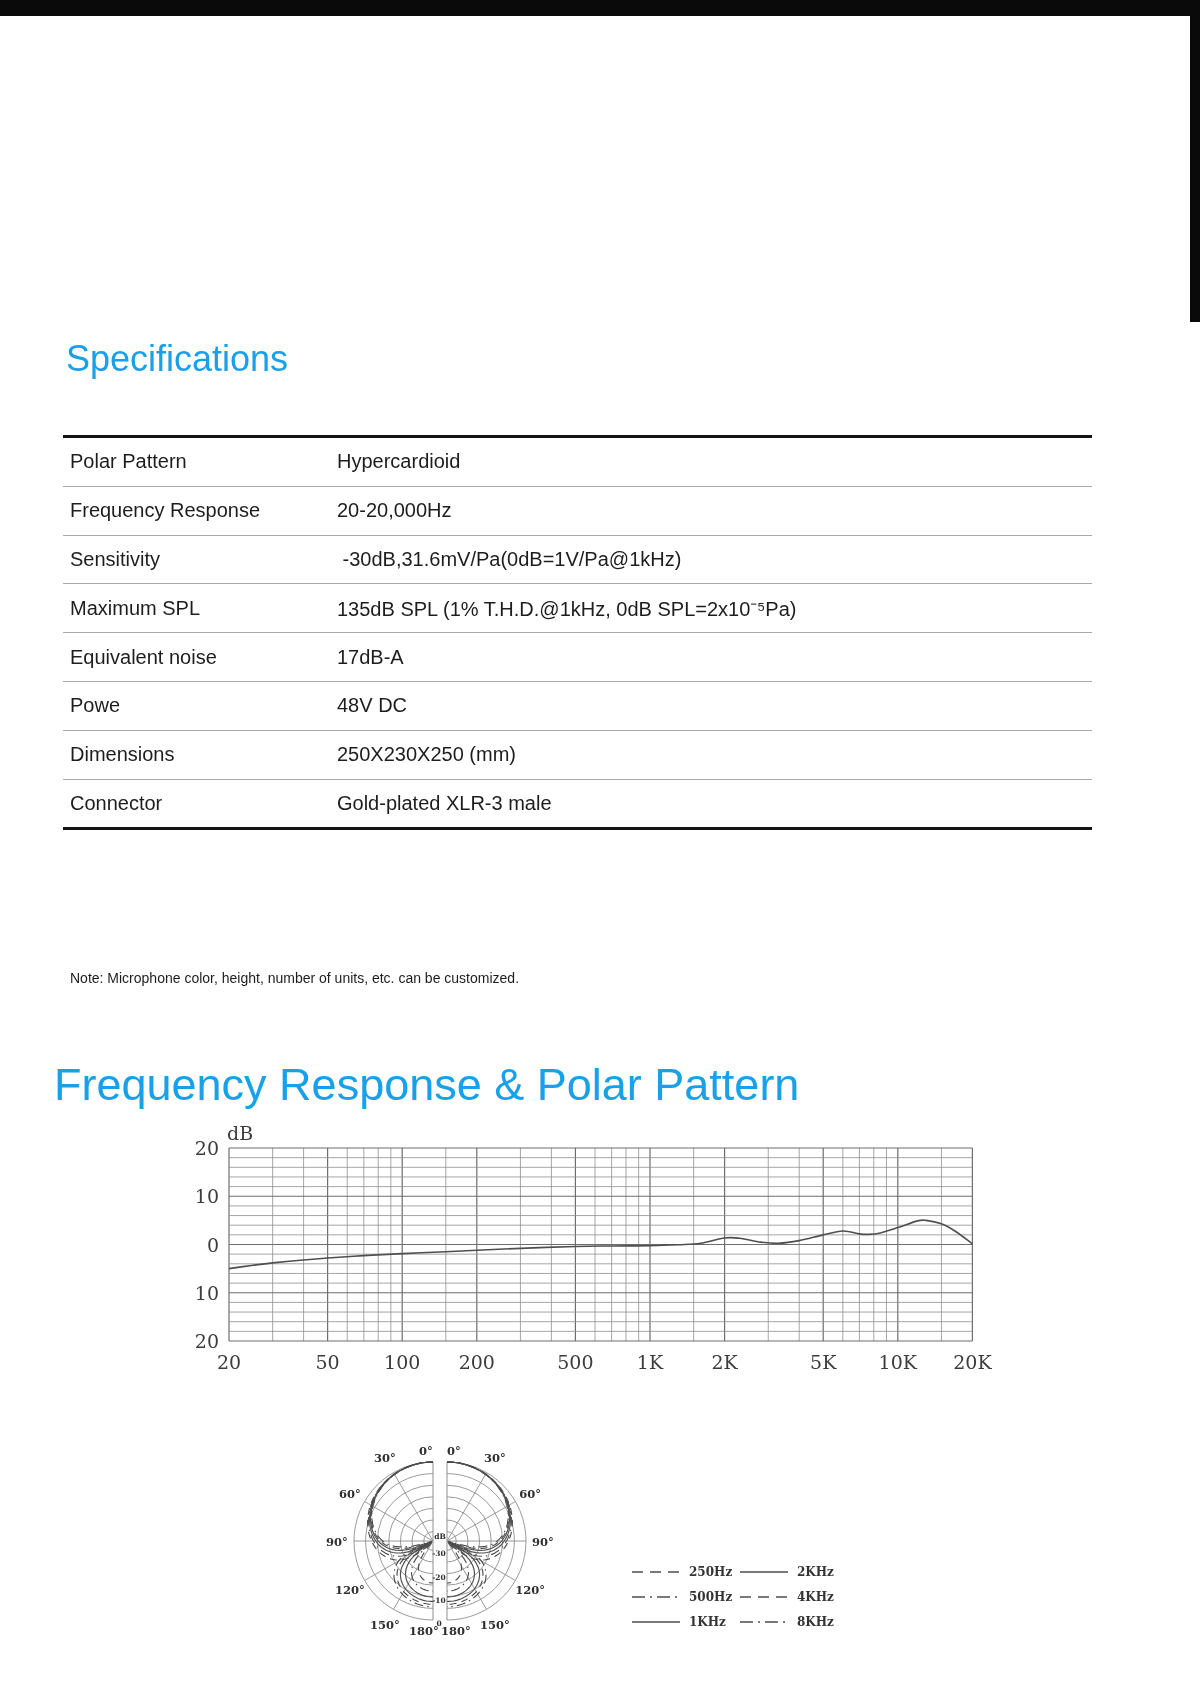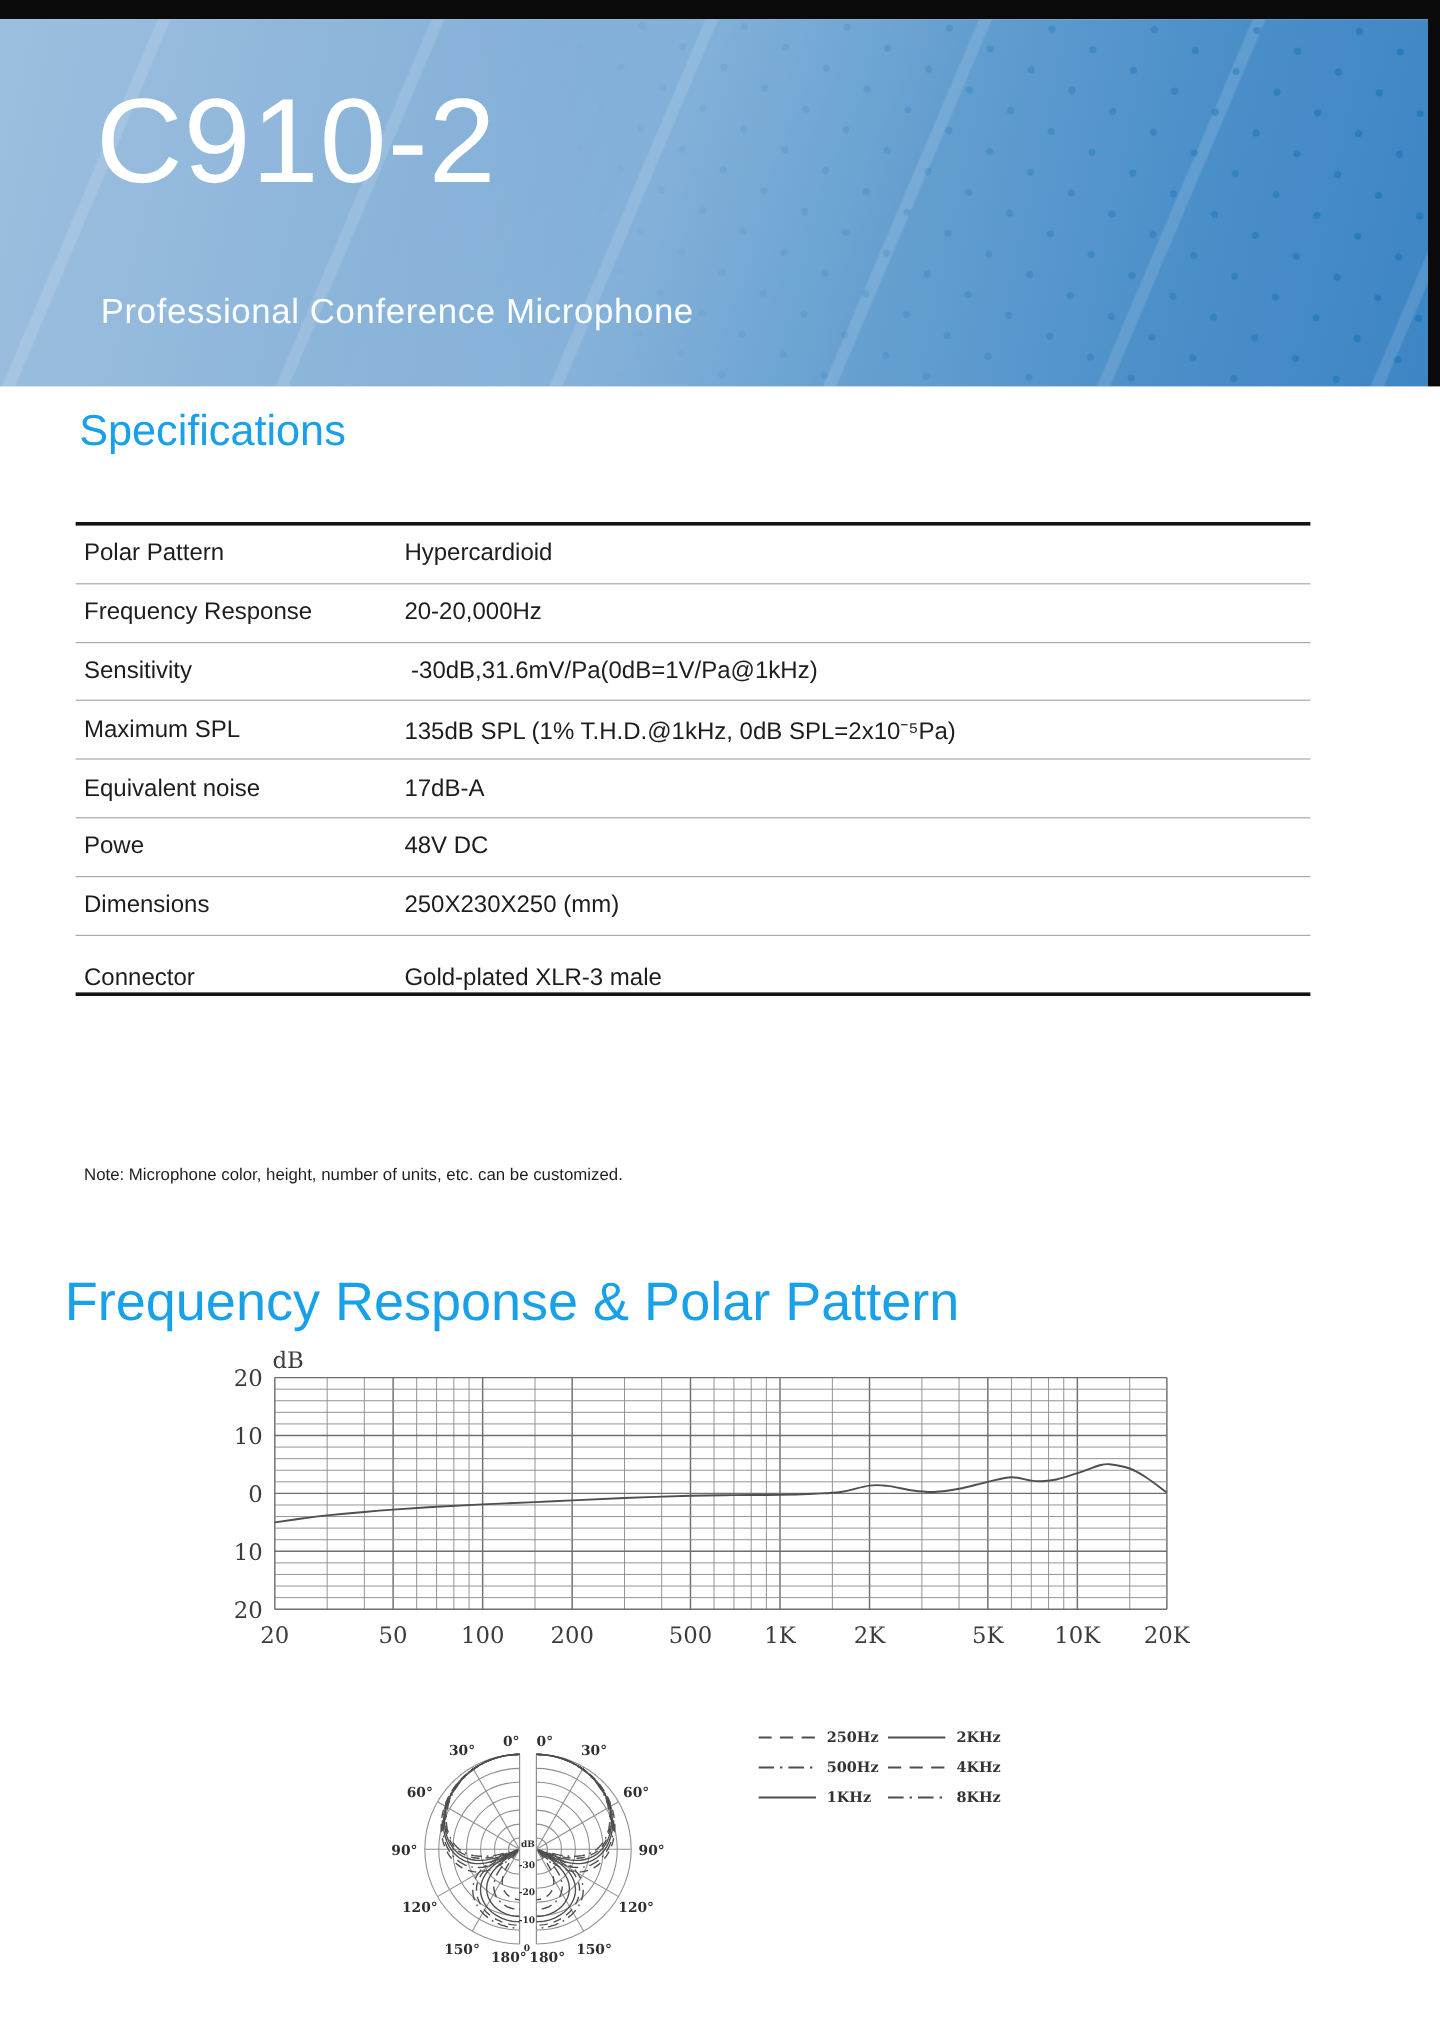--- a/index.html
+++ b/index.html
@@ -65,12 +65,6 @@
 
   <div class="top-bar"></div>
 
-  <header class="banner">
-    <div class="banner-stripes"></div>
-    <div class="banner-dots"></div>
-    <h1 class="model">C910-2</h1>
-    <p class="subtitle">Professional Conference Microphone</p>
-  </header>
   <div class="right-strip"></div>
 
   <h2 class="section-title spec-title" style="color: rgb(24, 160, 232);">Specifications</h2>

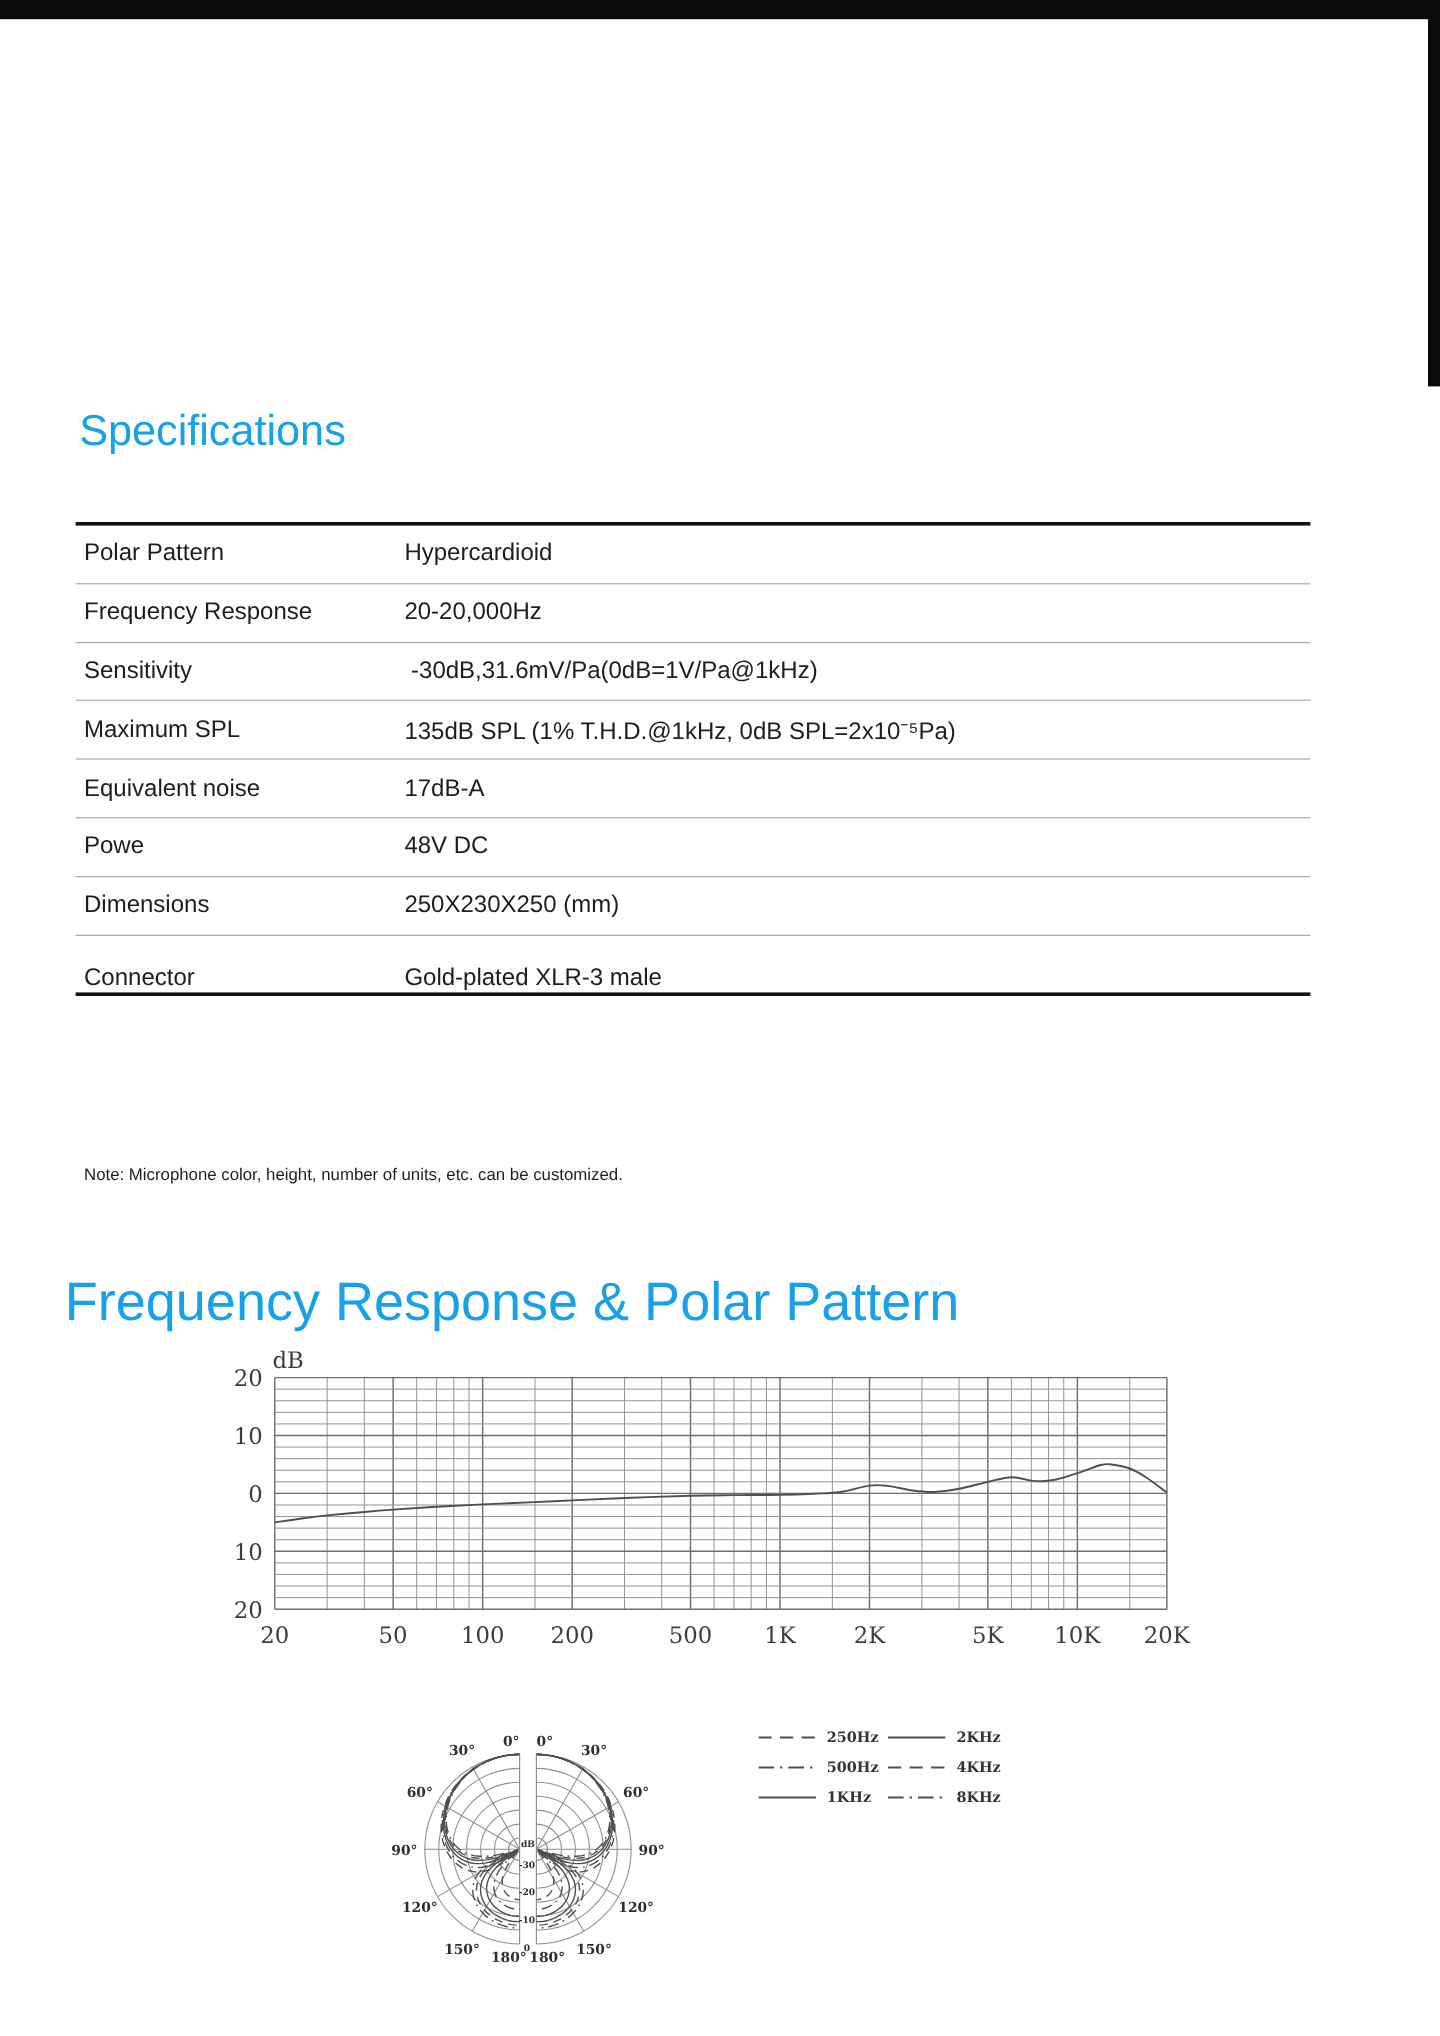--- a/index.html
+++ b/index.html
@@ -38,7 +38,7 @@
   .spec-table{position:absolute;left:63px;top:435px;width:1029px;
               border-top:3px solid #141414;border-bottom:3px solid #141414;}
   .spec-row{display:flex;align-items:center;height:47.8px;border-bottom:1px solid #aaaaaa;}
-  .spec-row:last-child{border-bottom:none;align-items:flex-end;}
+  .spec-row:last-child{border-bottom:none;}
   .spec-label{flex:0 0 267px;padding-left:7px;font-size:20px;color:#1d1d1d;}
   .spec-value{font-size:20px;color:#1d1d1d;white-space:pre;}
   .note{position:absolute;left:70px;top:970px;margin:0;font-size:14px;color:#1d1d1d;}

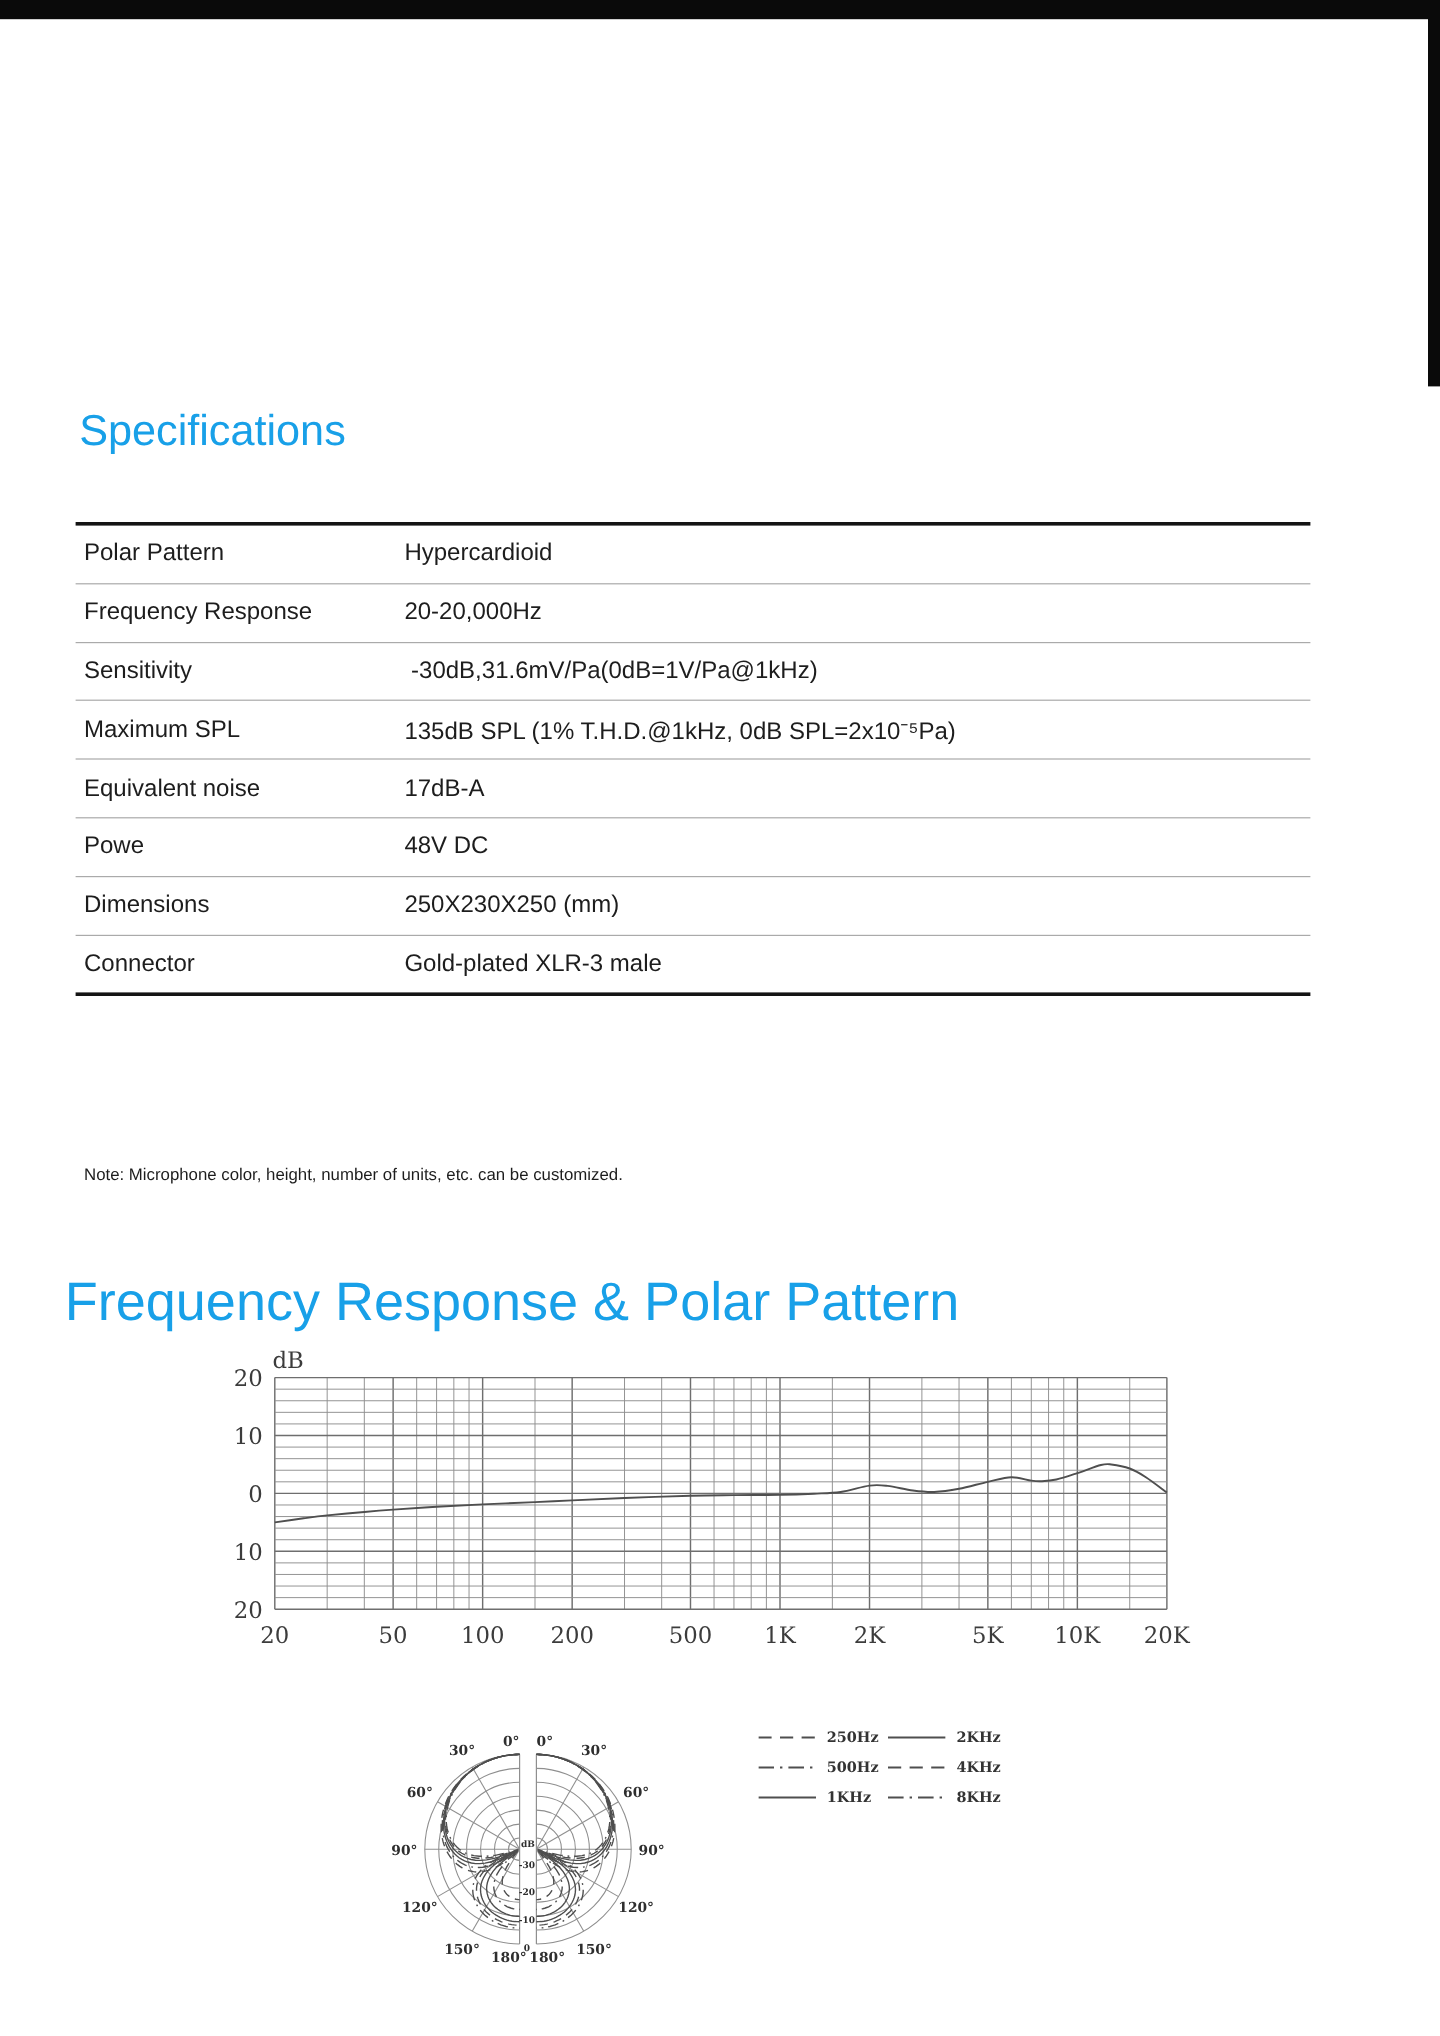--- a/index.html
+++ b/index.html
@@ -52,7 +52,7 @@
   .pcenter{font-family:"DejaVu Serif",serif;font-size:7.5px;font-weight:700;fill:#2e2e2e;}
 
   
-  #legend{position:absolute;left:632px;top:1436px;display:grid;
+  #legend{position:absolute;left:632px;top:1560px;display:grid;
           grid-template-columns:108px auto;column-gap:0;row-gap:1px;}
   .legend-item{display:flex;align-items:center;height:24px;}
   .legend-item svg{margin-right:9px;flex:0 0 48px;}

